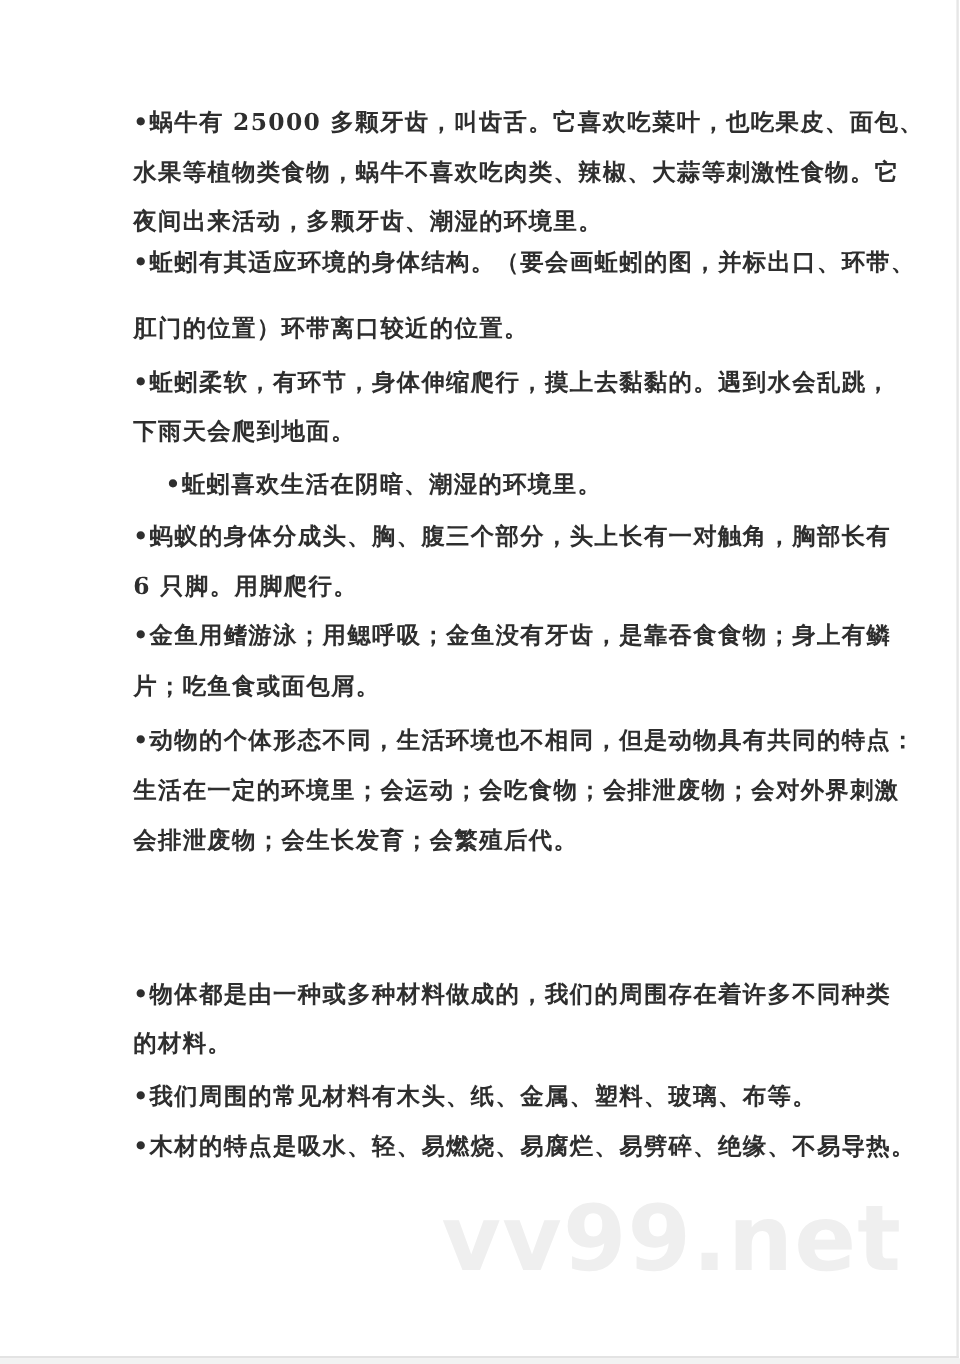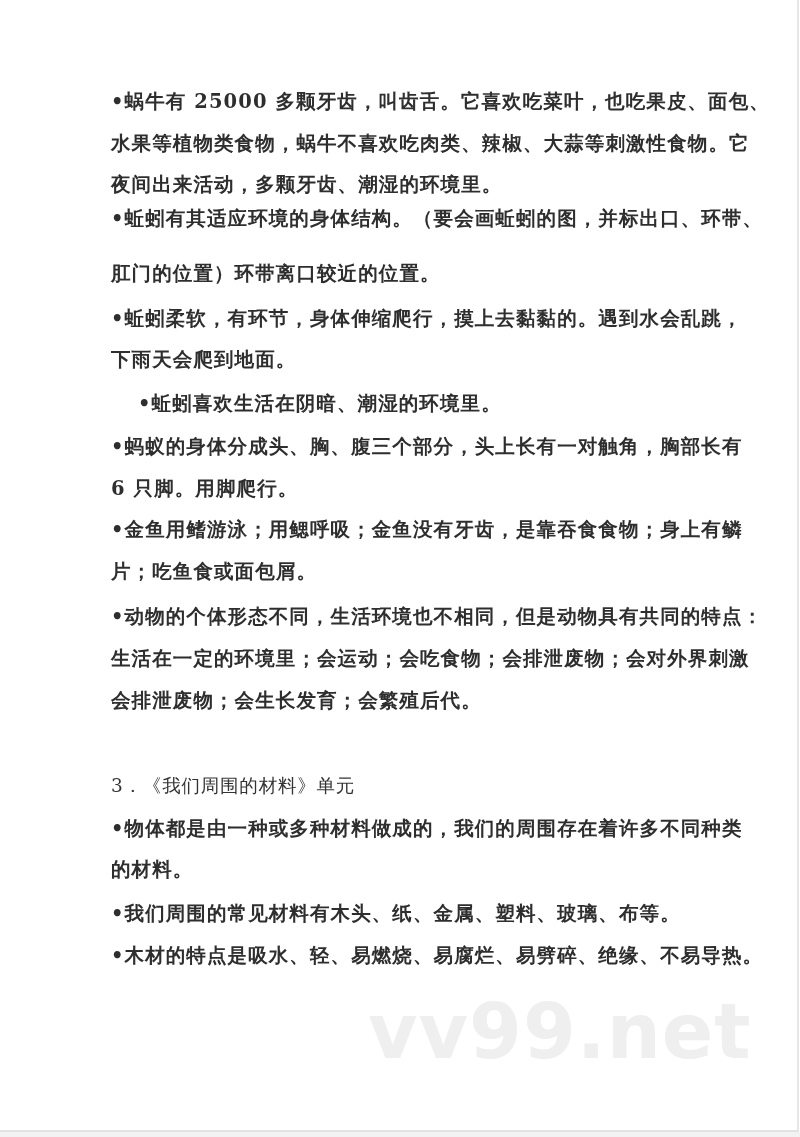--- a/index.html
+++ b/index.html
@@ -106,7 +106,6 @@
     <div class="line" style="top:689px;">会排泄废物；会生长发育；会繁殖后代。</div>
   </div>
 
-  <div class="heading" style="top:774px;">3．《我们周围的材料》单元</div>
 
   <div>
     <div class="line" style="top:817px;">•物体都是由一种或多种材料做成的，我们的周围存在着许多不同种类</div>

